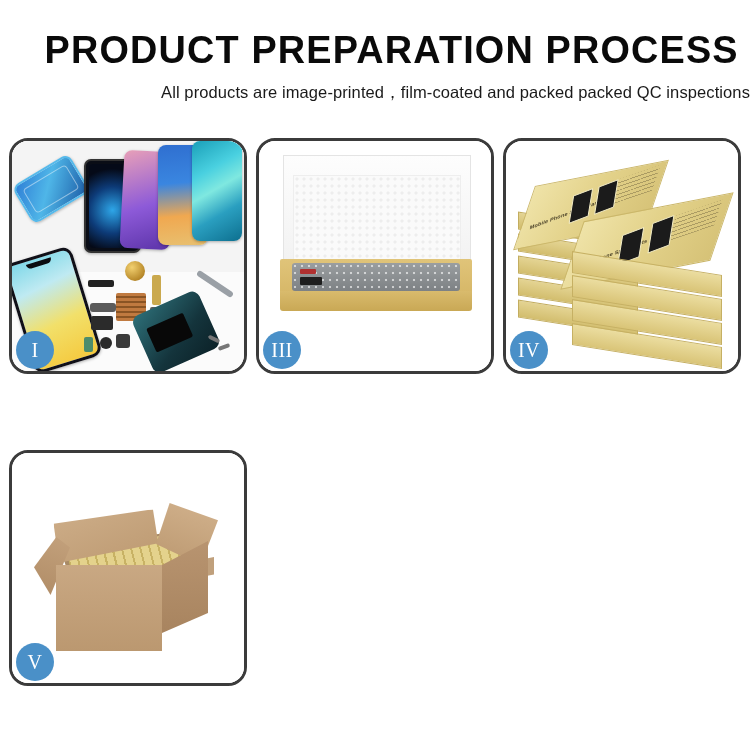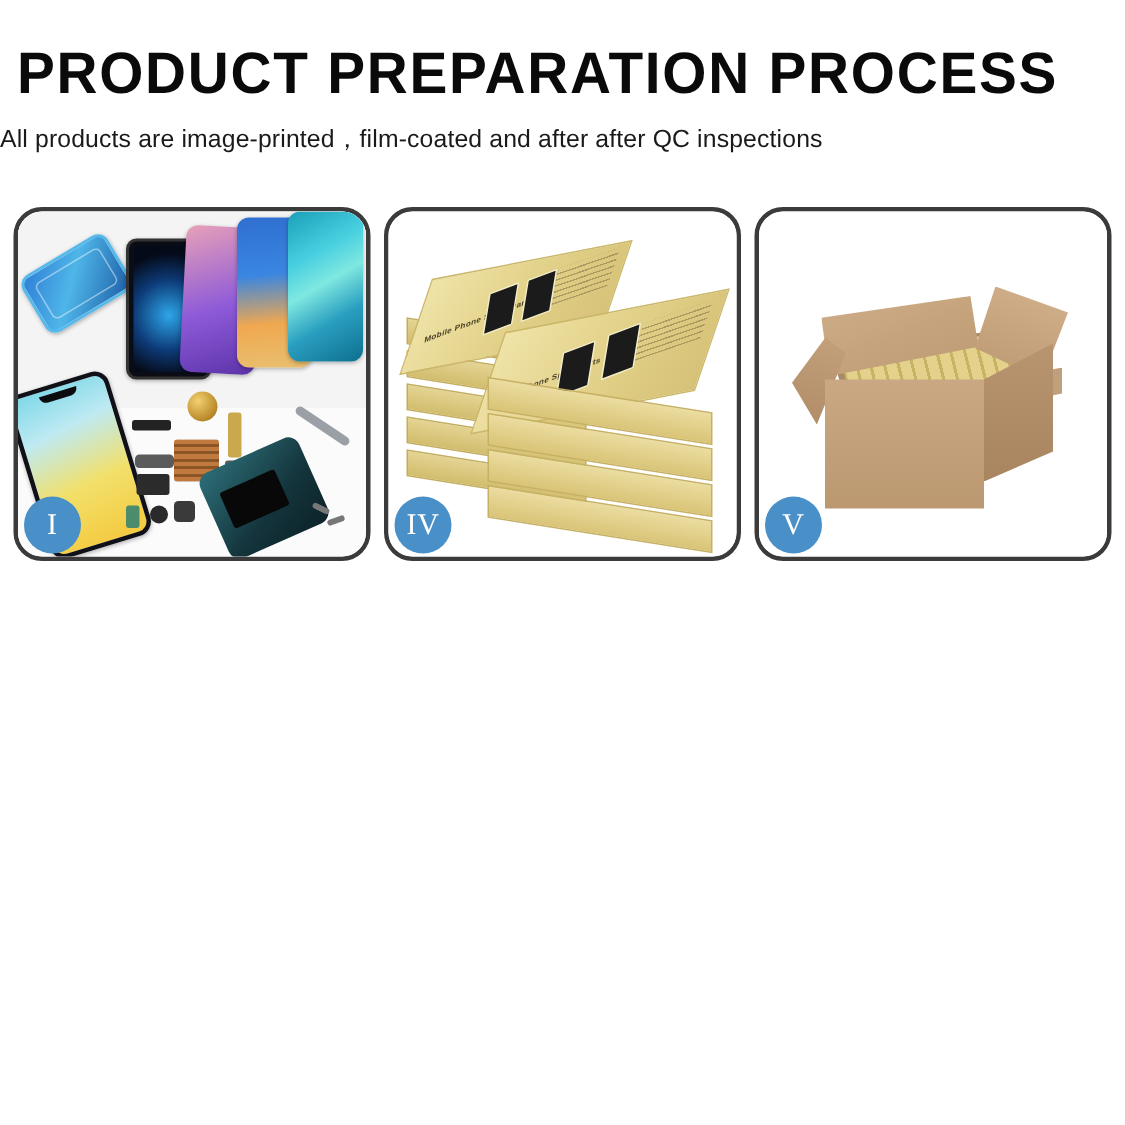--- a/index.html
+++ b/index.html
@@ -11,7 +11,7 @@
   .page{width:750px;height:750px;position:relative;background:#fff;}
 
   
-  .header{padding-top:30px;text-align:left;}
+  .header{padding-top:30px;text-align:right;}
   .title{
     font-size:39px;font-weight:700;color:#0a0a0a;
     letter-spacing:1.2px;line-height:1.05;

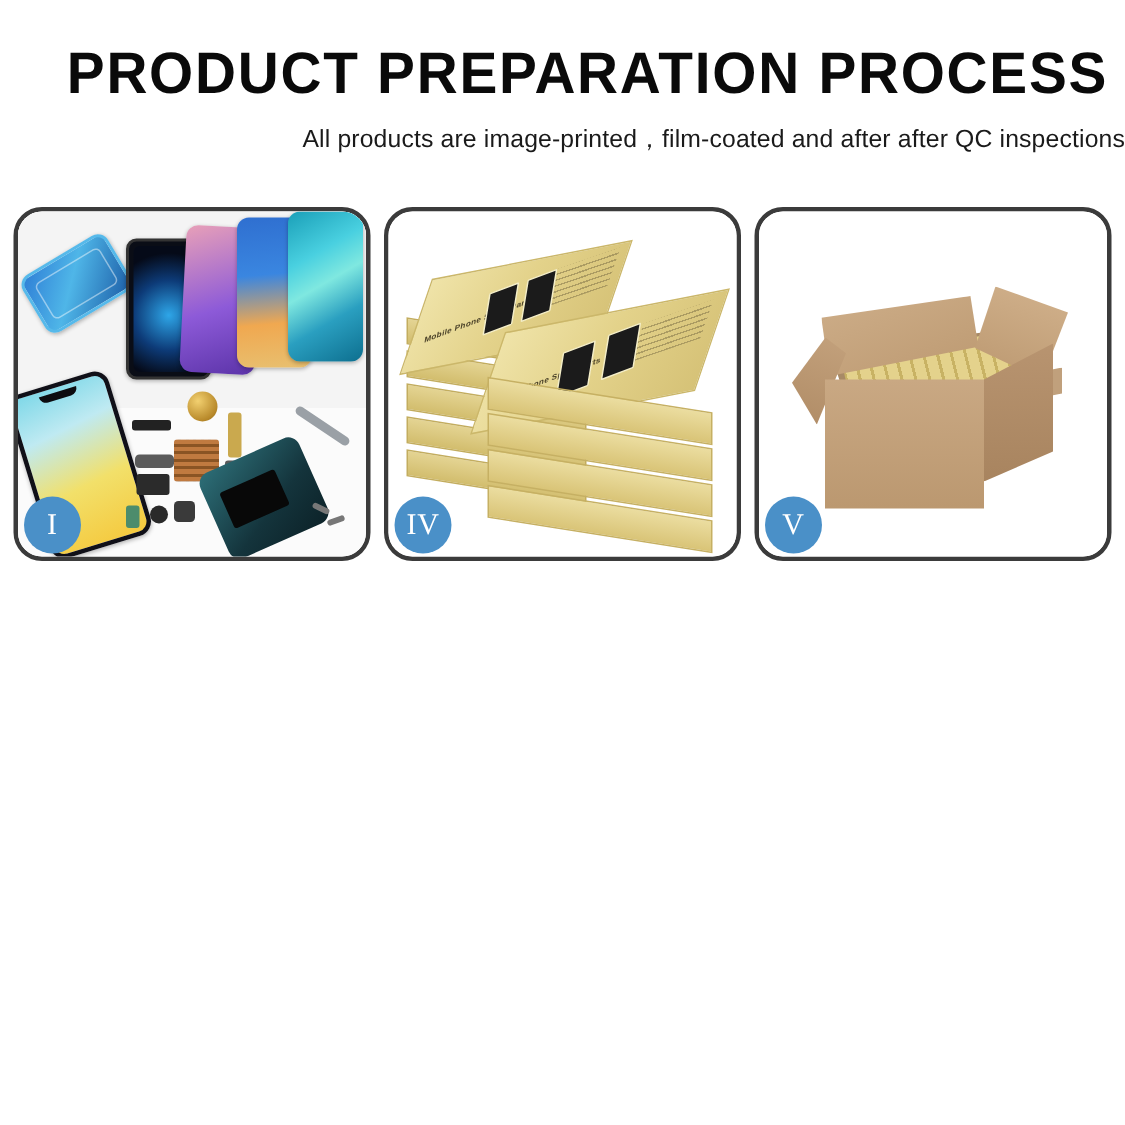--- a/index.html
+++ b/index.html
@@ -191,7 +191,7 @@
 
   <div class="header">
     <div class="title">PRODUCT PREPARATION PROCESS</div>
-    <div class="subtitle">All products are image-printed，film-coated and after after QC inspections</div>
+    <div class="subtitle">All products are image-printed，film-coated and packed packed QC inspections</div>
   </div>
 
   <div class="grid">

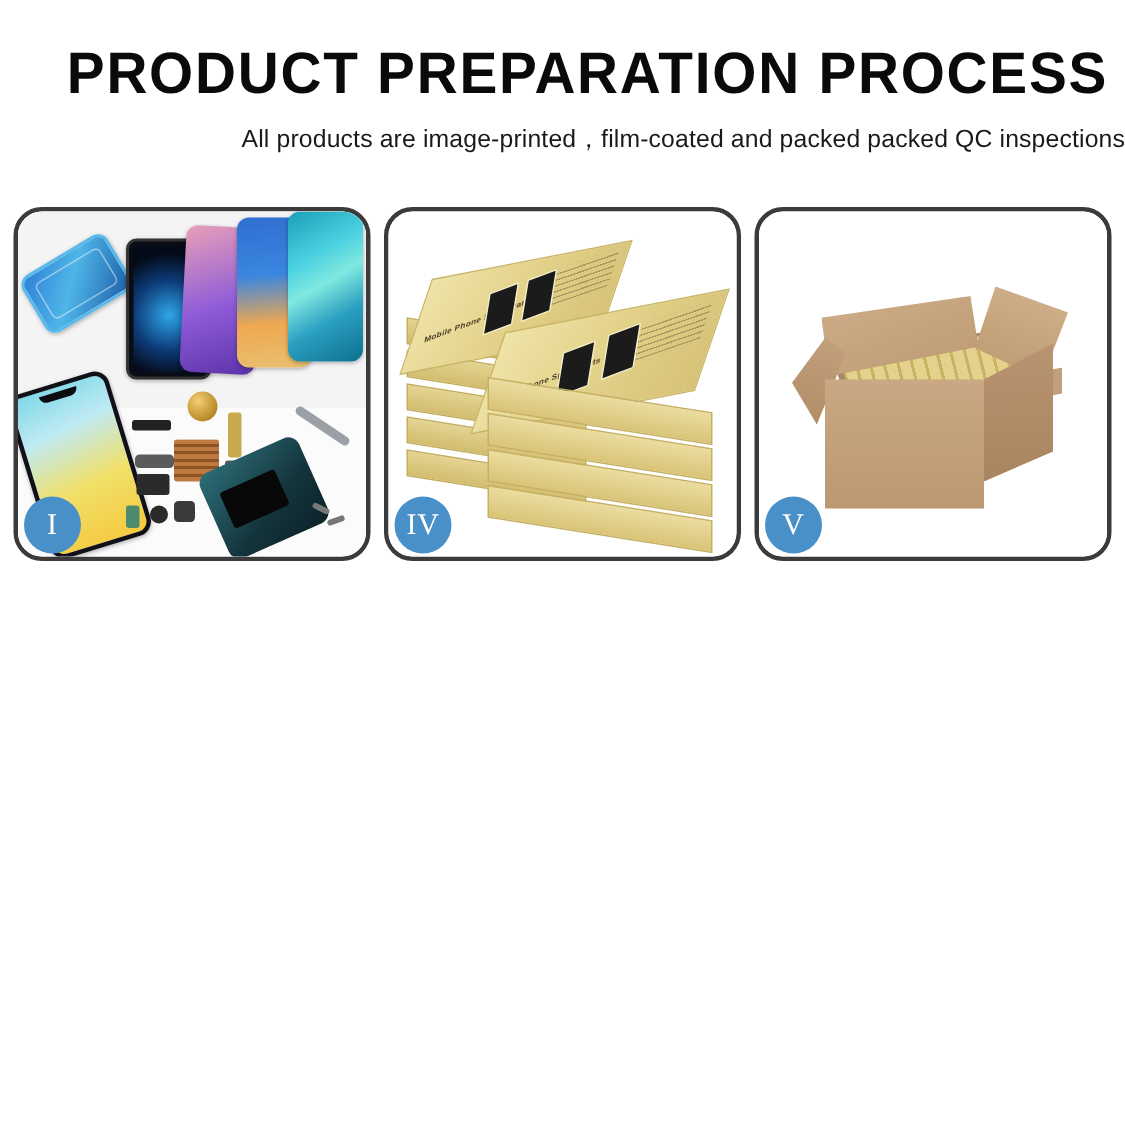--- a/index.html
+++ b/index.html
@@ -228,6 +228,19 @@
     </div>
 
 
+    <div class="panel">
+      <div class="panel-inner p3">
+        <div class="lid"></div>
+        <div class="foam"></div>
+        <div class="tray"></div>
+        <div class="scr3">
+          <span class="lbl"></span>
+          <span class="lbl2"></span>
+        </div>
+        <div class="tray-front"></div>
+      </div>
+      <div class="badge">III</div>
+    </div>
 
     <div class="panel">
       <div class="panel-inner p4">

